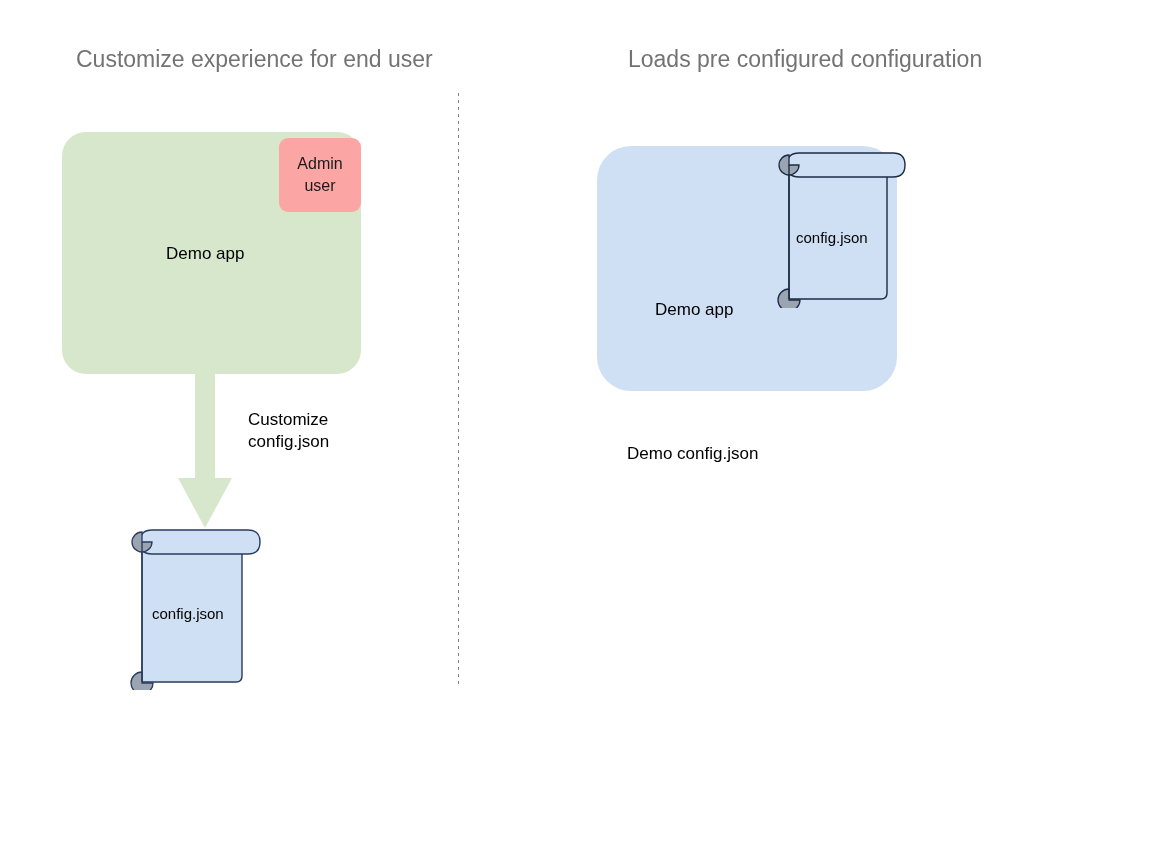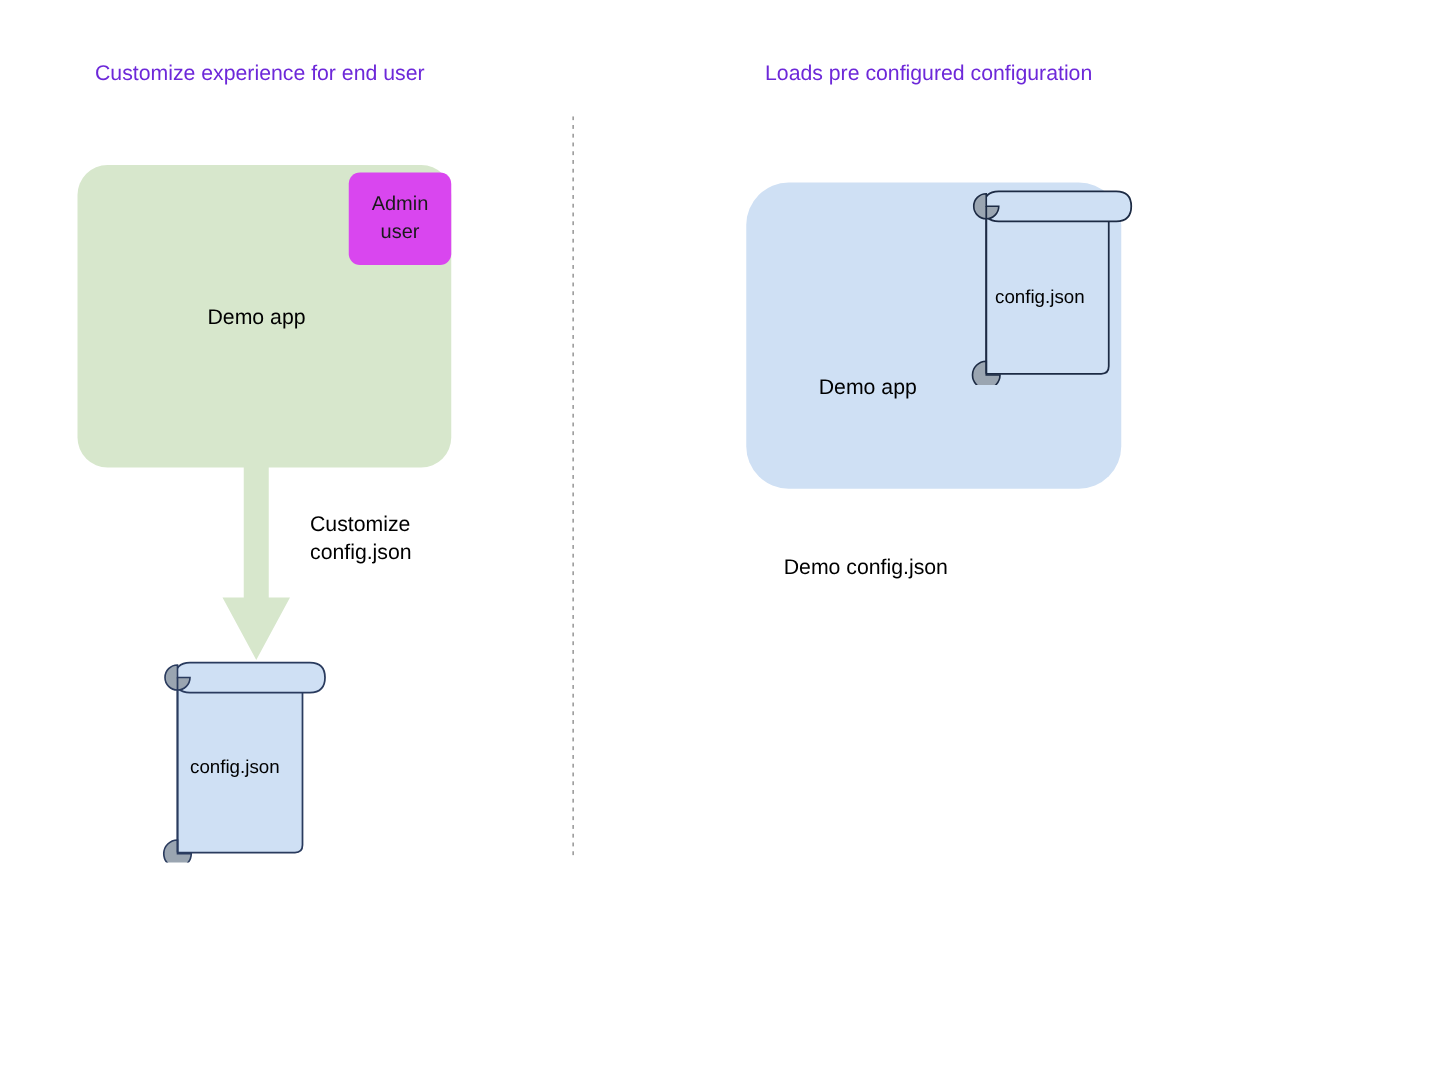--- a/index.html
+++ b/index.html
@@ -26,9 +26,9 @@
   
   .section-title {
     position: absolute;
-    font-size: 17px;
+    font-size: 23px;
     line-height: 20px;
-    color: #6d28d9;
+    color: #737373;
     white-space: nowrap;
   }
   #title-left  { left: 76px;  top: 49px; }

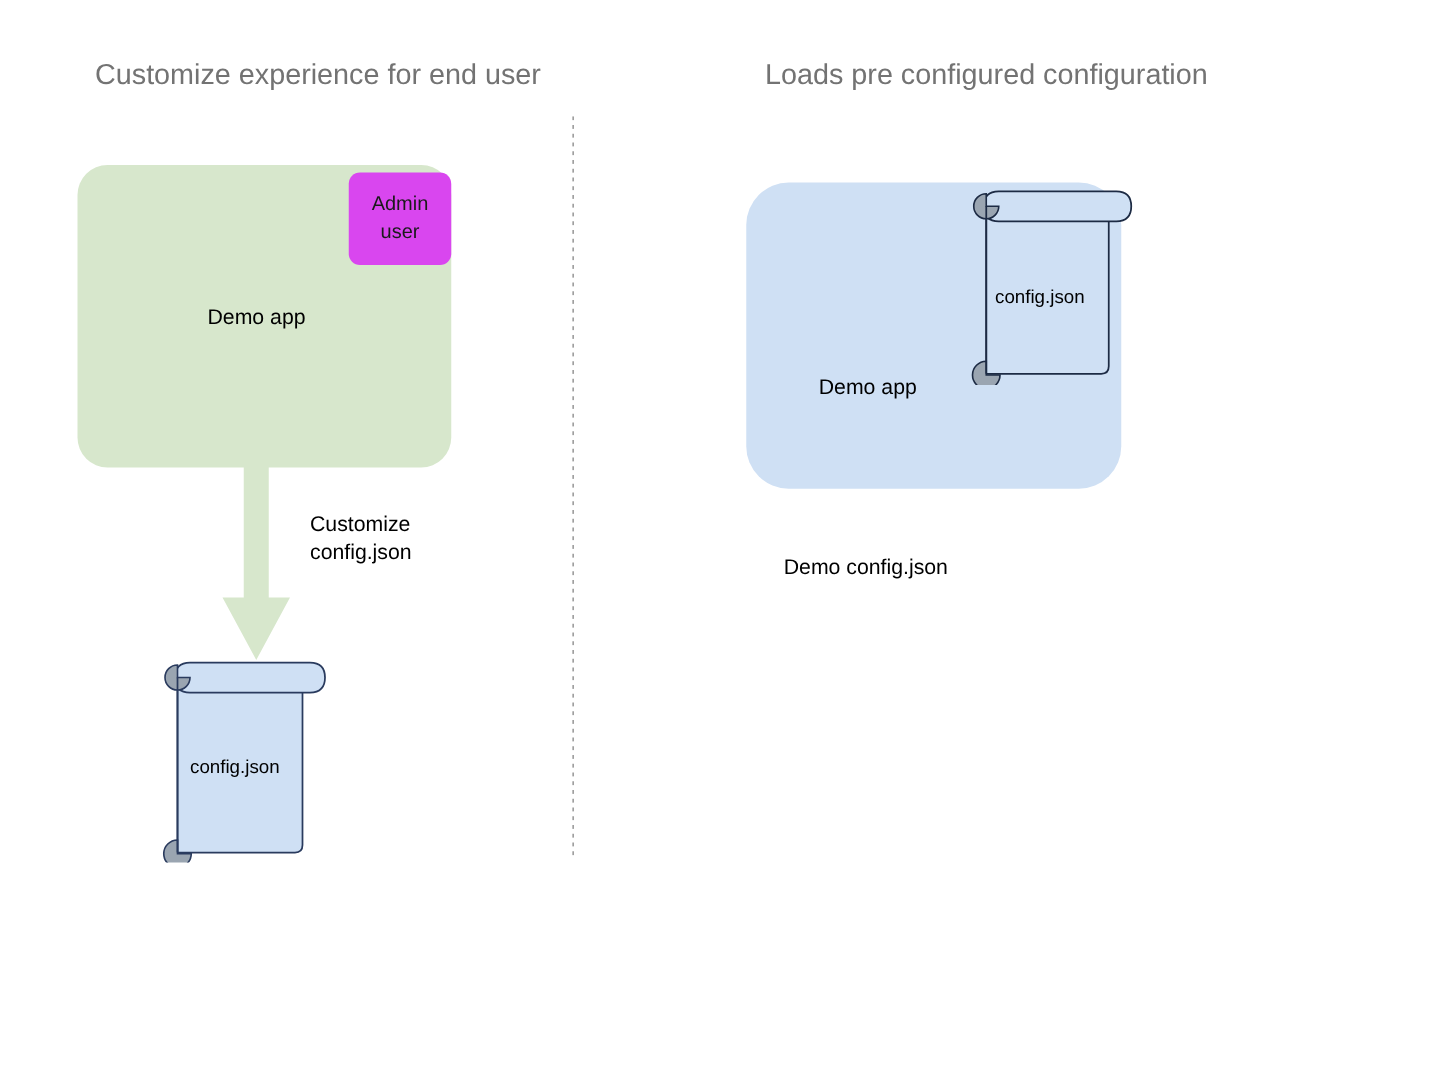--- a/index.html
+++ b/index.html
@@ -32,7 +32,7 @@
     white-space: nowrap;
   }
   #title-left  { left: 76px;  top: 49px; }
-  #title-right { left: 612px; top: 49px; }
+  #title-right { left: 628px; top: 49px; }
 
   
   .divider {

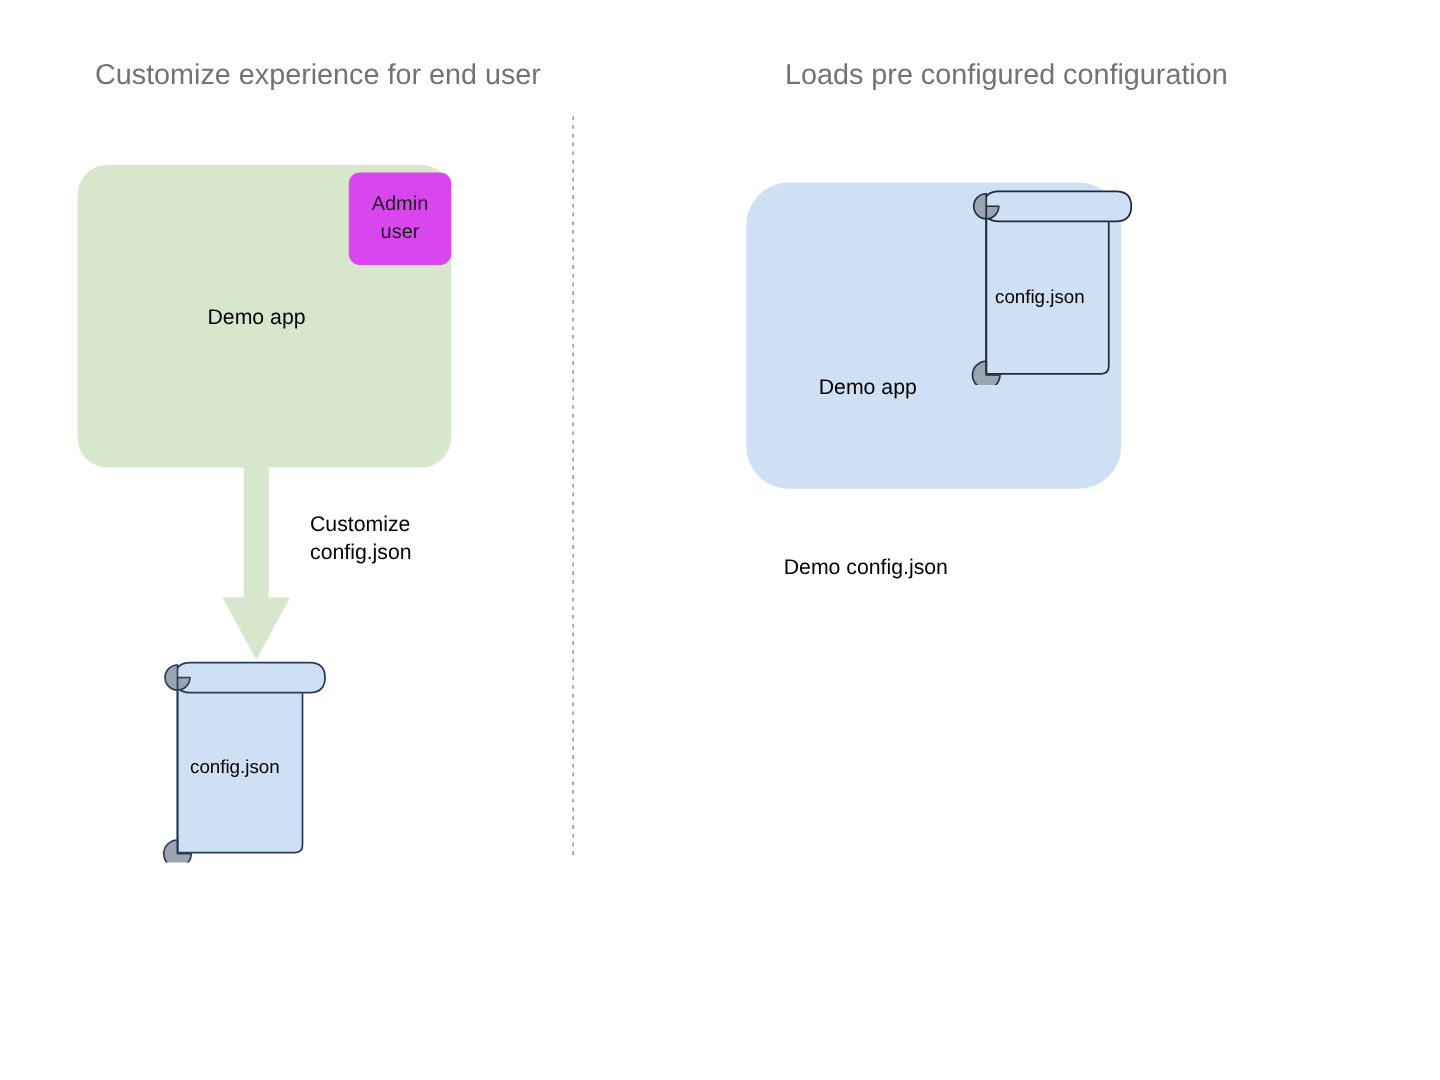--- a/index.html
+++ b/index.html
@@ -87,7 +87,7 @@
     top: 138px;
     width: 82px;
     height: 74px;
-    background: #d946ef;
+    background: #fca5a5;
     border-radius: 9px;
     display: flex;
     align-items: center;

